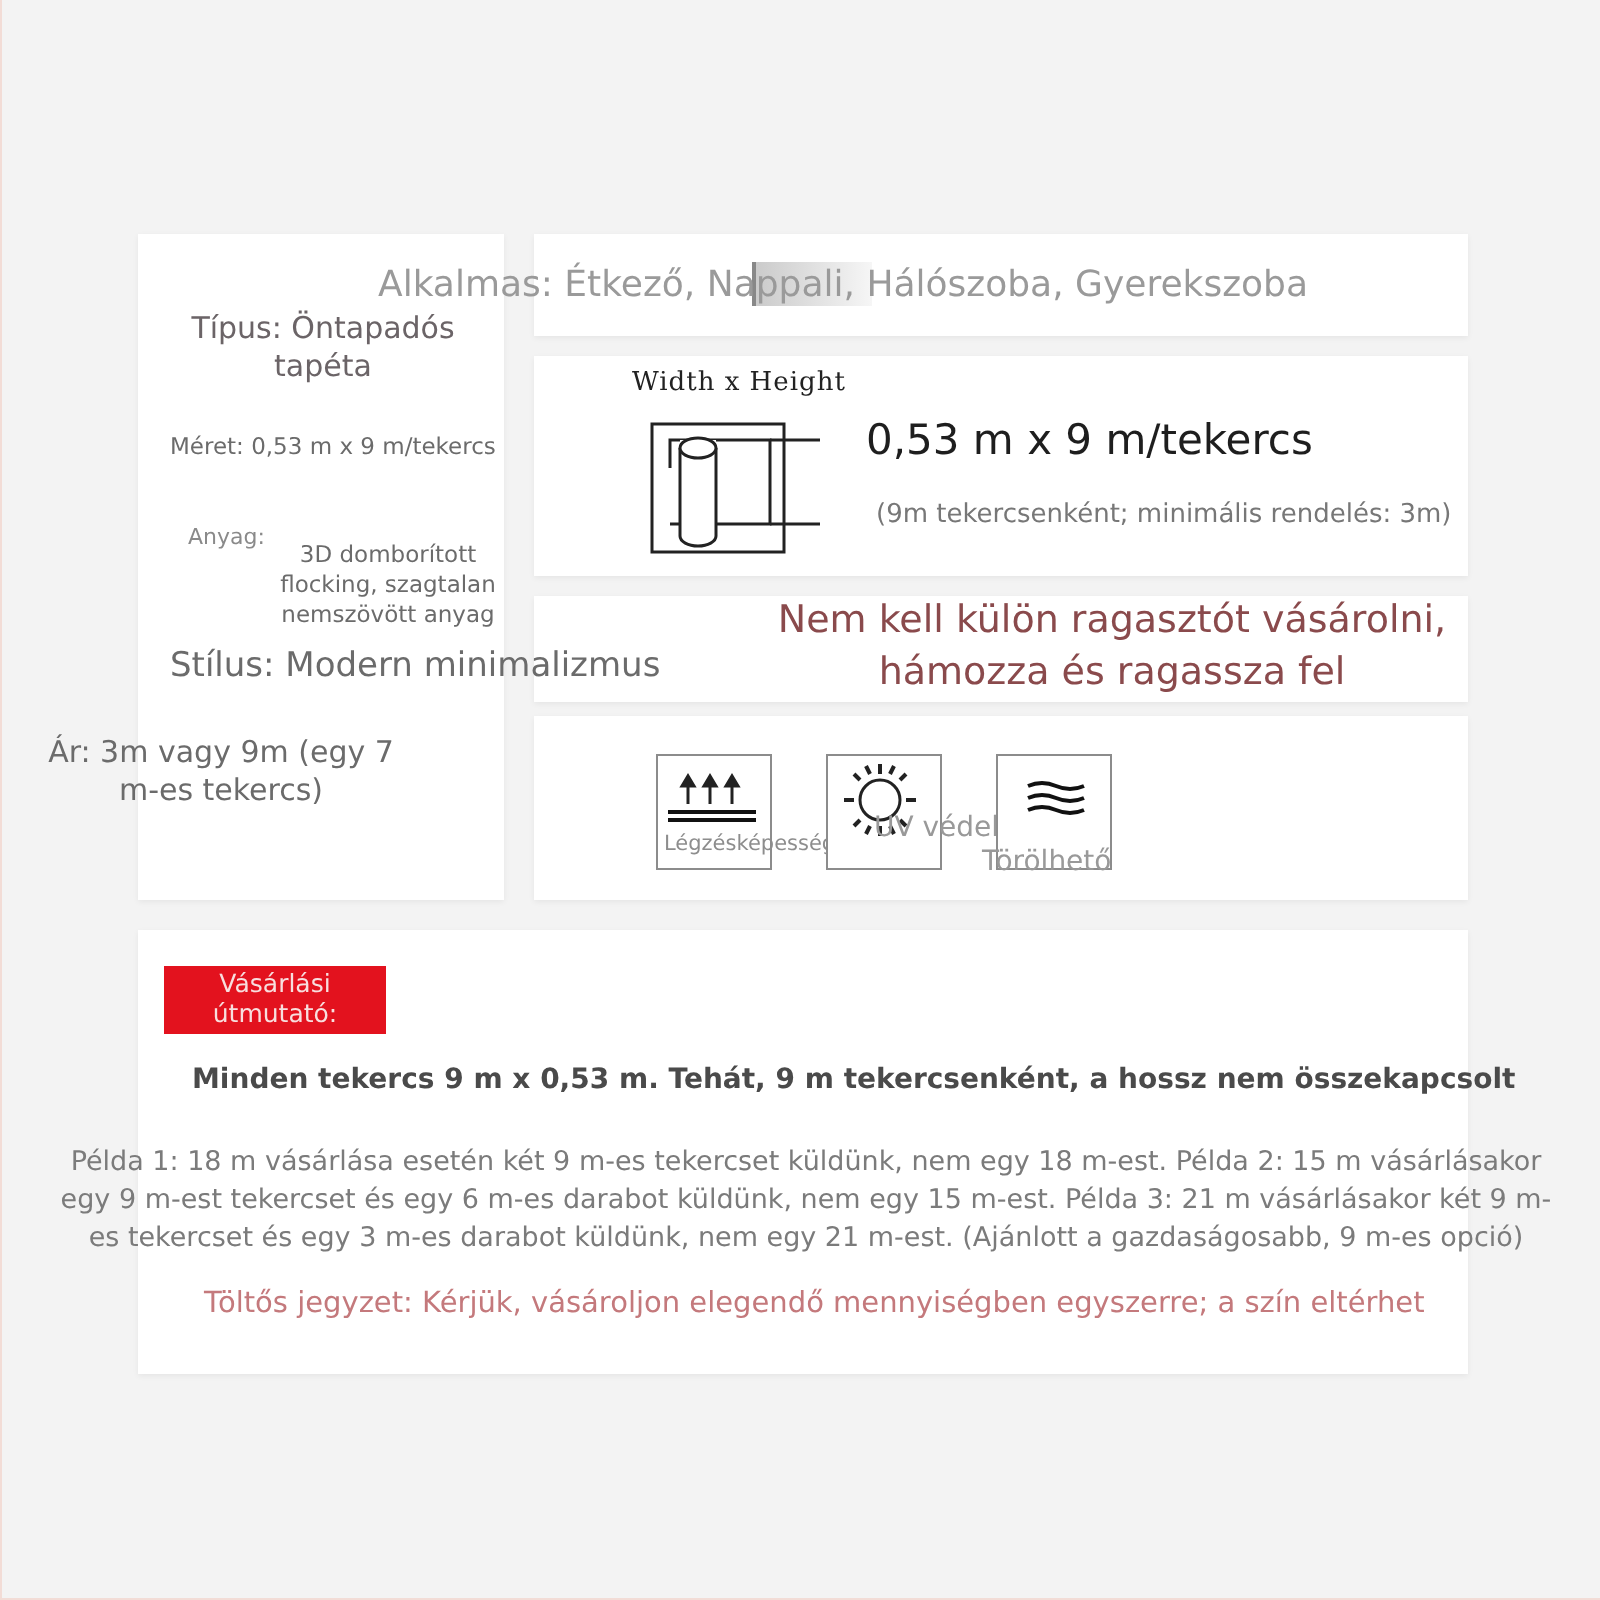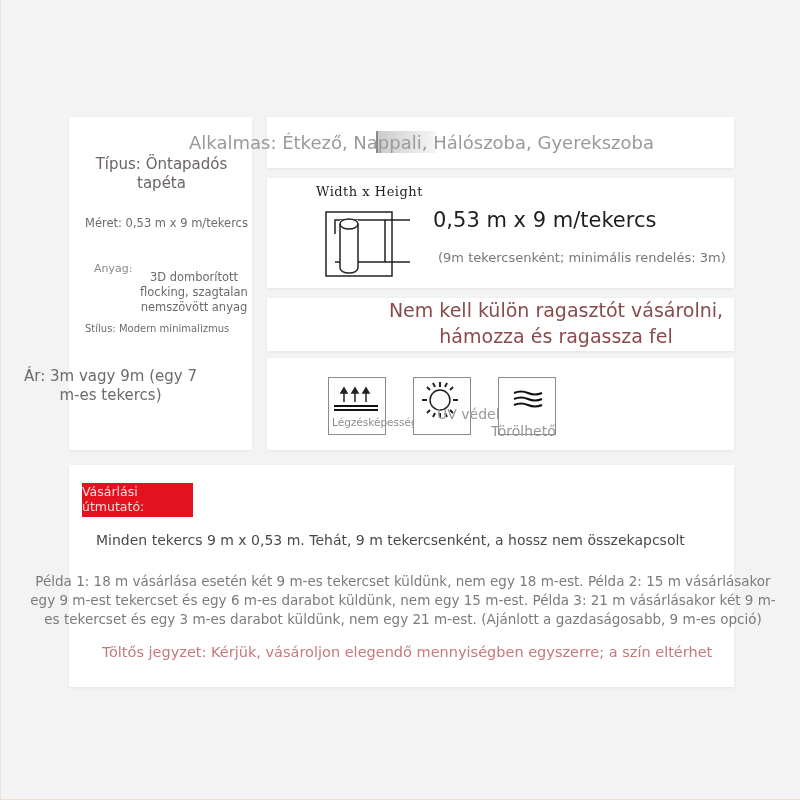--- a/index.html
+++ b/index.html
@@ -50,7 +50,7 @@
       font-size: 11.5px; line-height: 15px; color: #6b6b6b;
     }
     .t-stilus {
-      left: 84px; top: 323px; font-size: 10px; color: #6b6b6b; white-space: nowrap;
+      left: 84px; top: 323px; font-size: 17px; color: #6b6b6b; white-space: nowrap;
     }
     .t-ar {
       left: 22px; top: 367px; width: 175px; text-align: center;

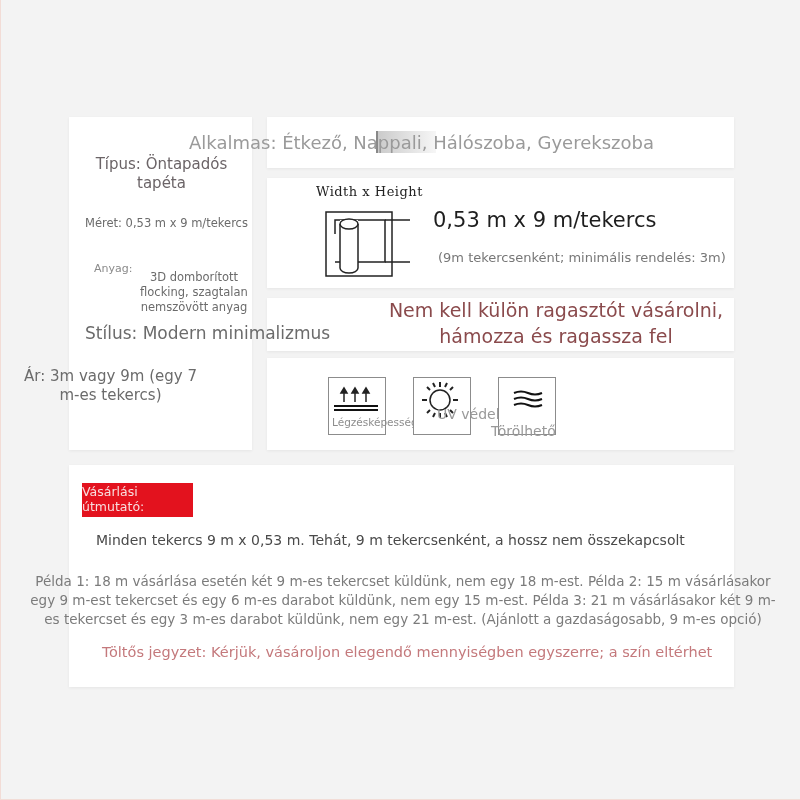--- a/index.html
+++ b/index.html
@@ -83,7 +83,7 @@
 
     .guide-badge {
       left: 81px; top: 483px; width: 111px; height: 34px;
-      background: #e3121e; color: #f8dede; text-align: left;
+      background: #e3121e; color: #f8dede; text-align: center;
       font-size: 12.5px; line-height: 15px; padding-top: 1px; overflow: hidden;
     }
     .t-minden {

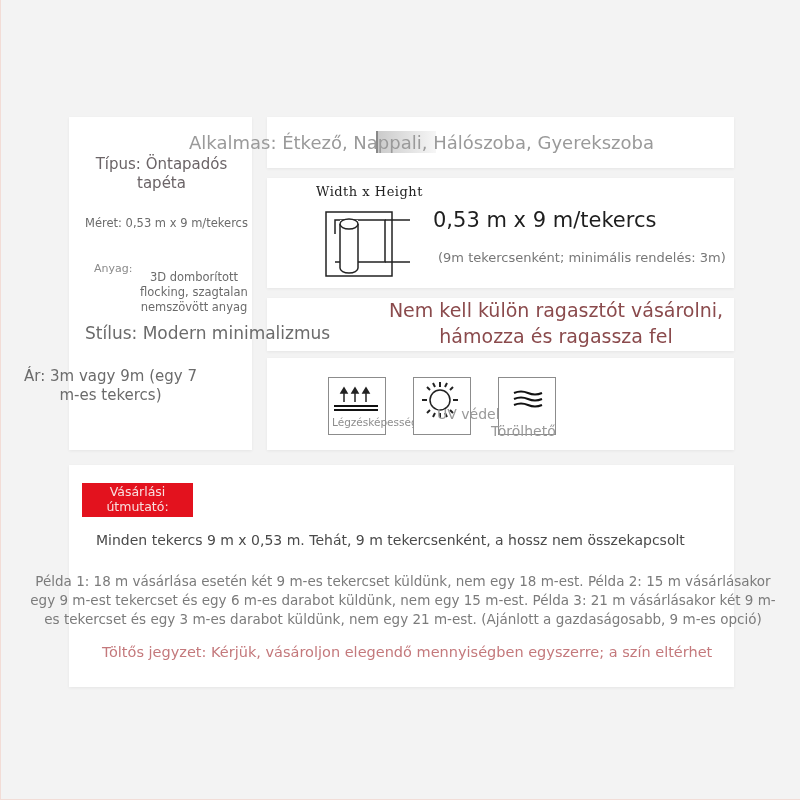--- a/index.html
+++ b/index.html
@@ -87,7 +87,7 @@
       font-size: 12.5px; line-height: 15px; padding-top: 1px; overflow: hidden;
     }
     .t-minden {
-      left: 95px; top: 532px; font-size: 14px; color: #4a4a4a; white-space: nowrap;
+      left: 95px; top: 532px; font-size: 14px; color: #4a4a4a; white-space: nowrap; font-weight: bold;
     }
     .t-pelda {
       left: 22px; top: 572px; width: 760px; text-align: center;

